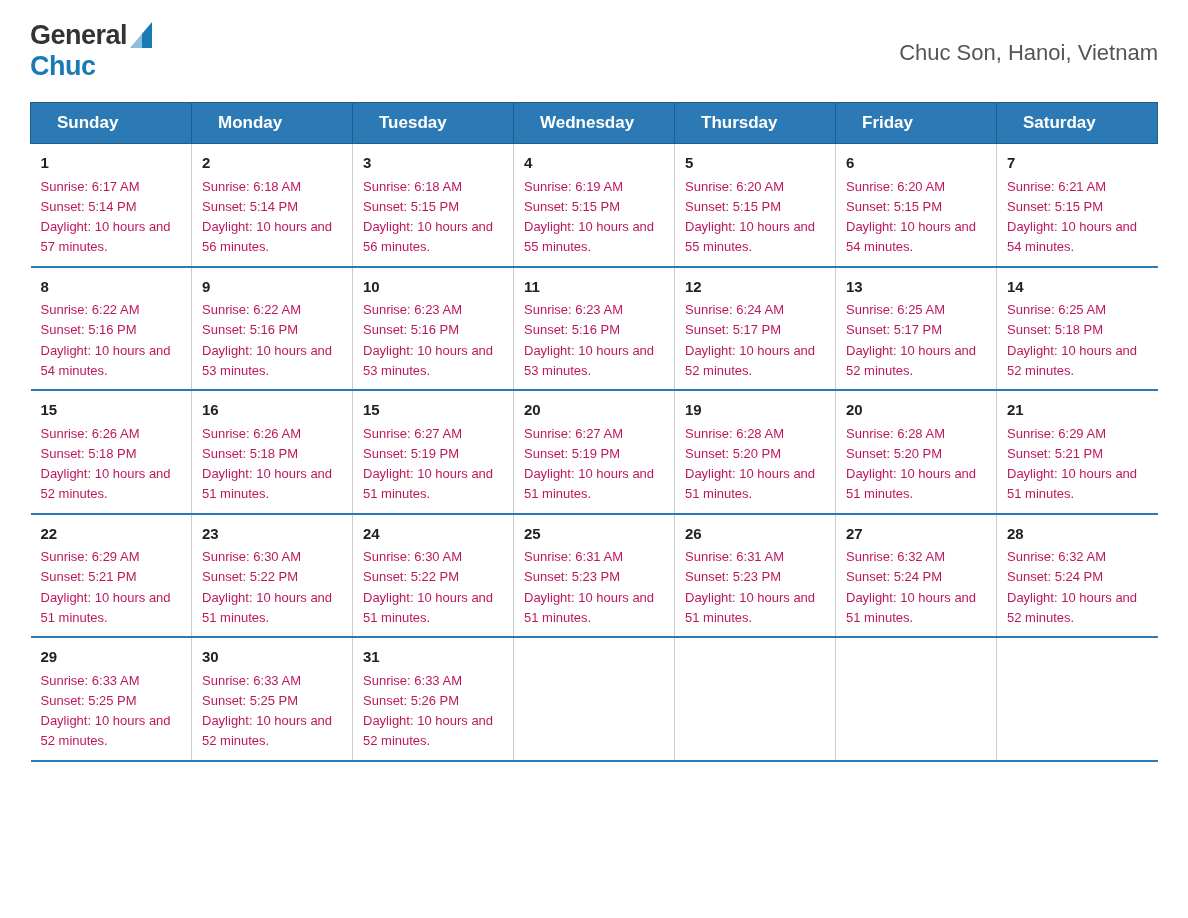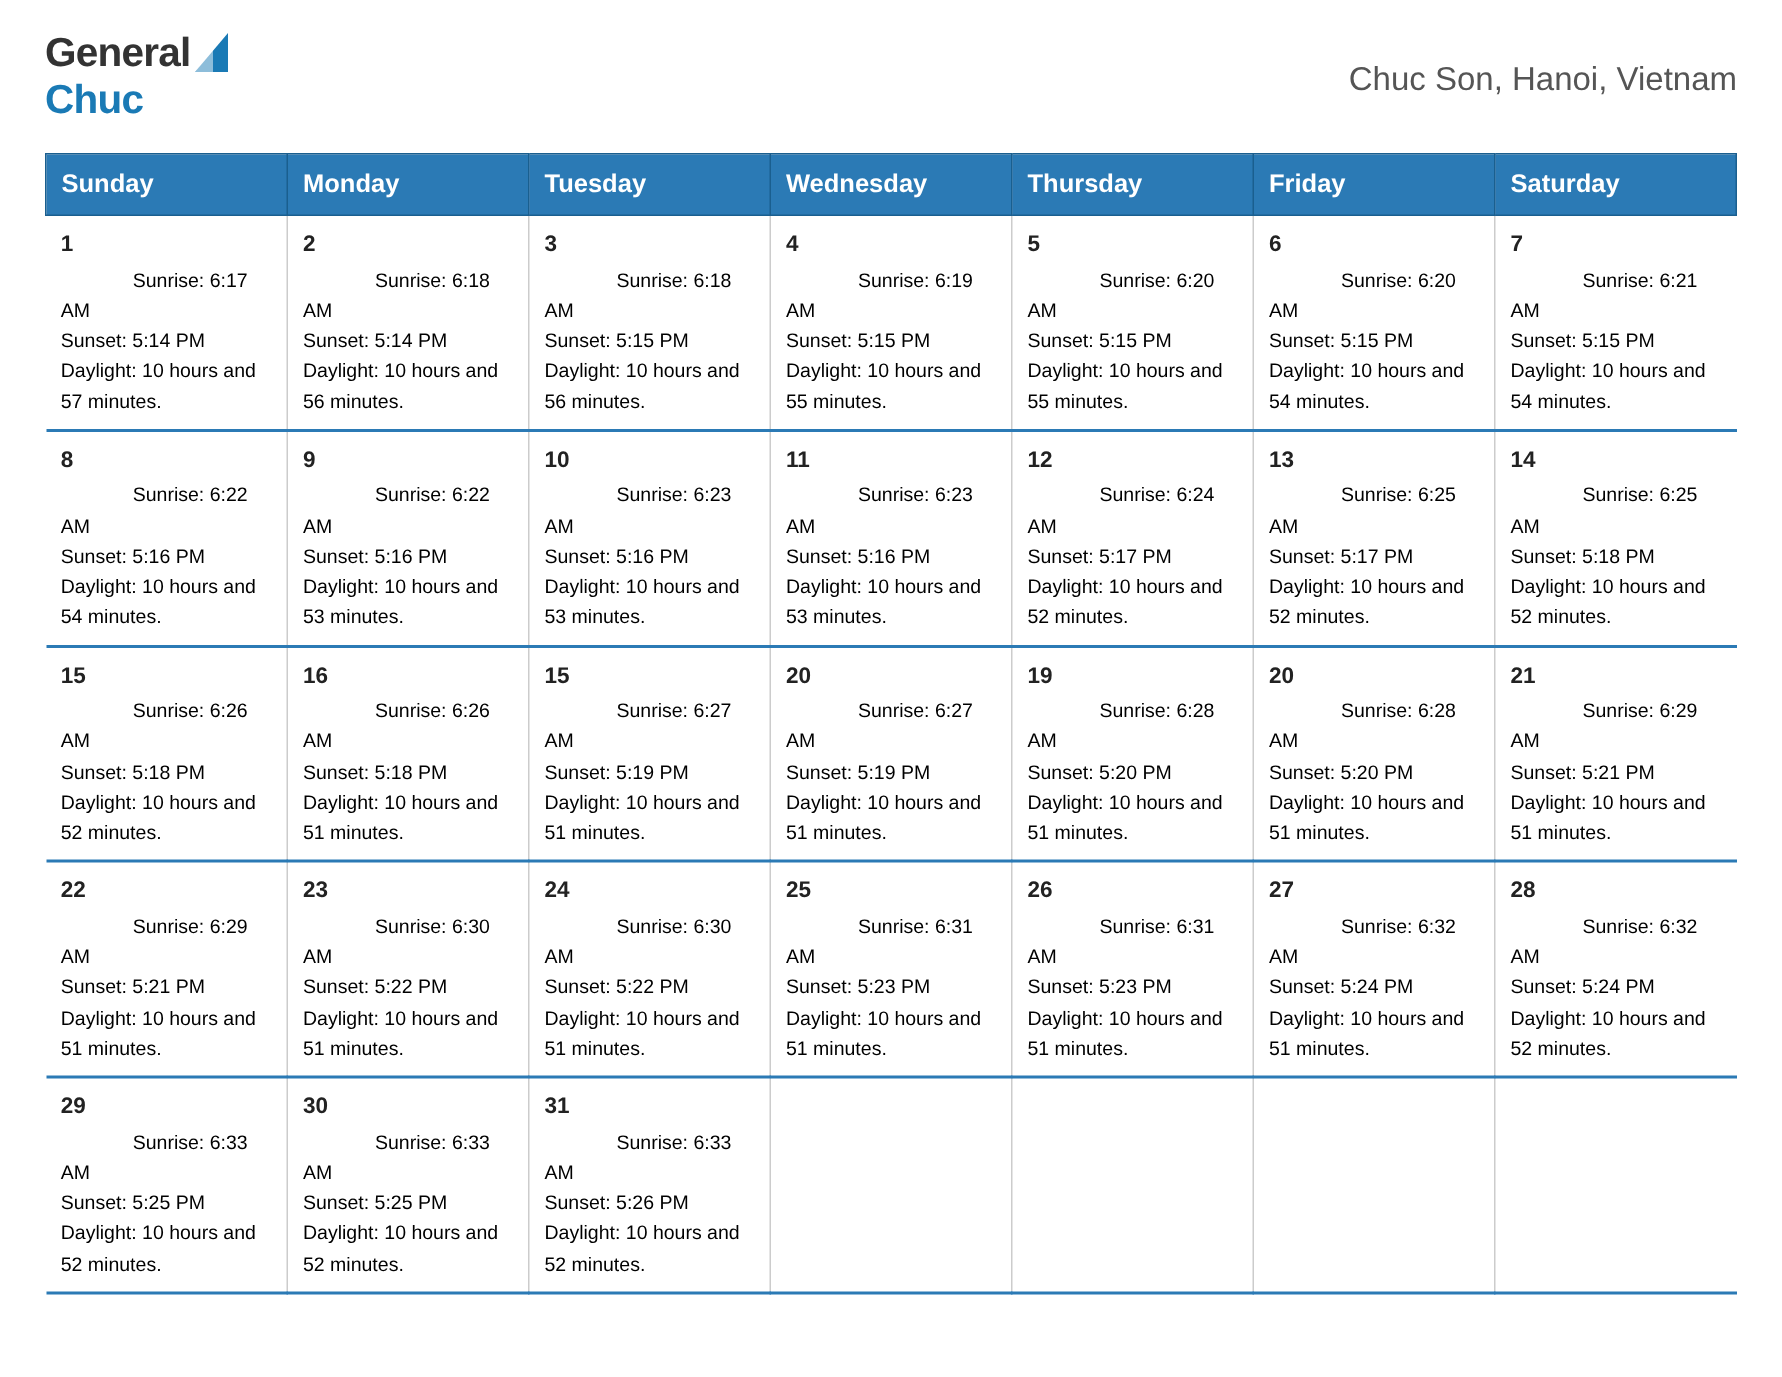--- a/index.html
+++ b/index.html
@@ -48,7 +48,7 @@
       color: #fff;
       font-size: 17px;
       font-weight: bold;
-      padding: 10px 10px;
+      padding: 10px 26px;
       text-align: left;
       border: 1px solid #1a5f8f;
     }

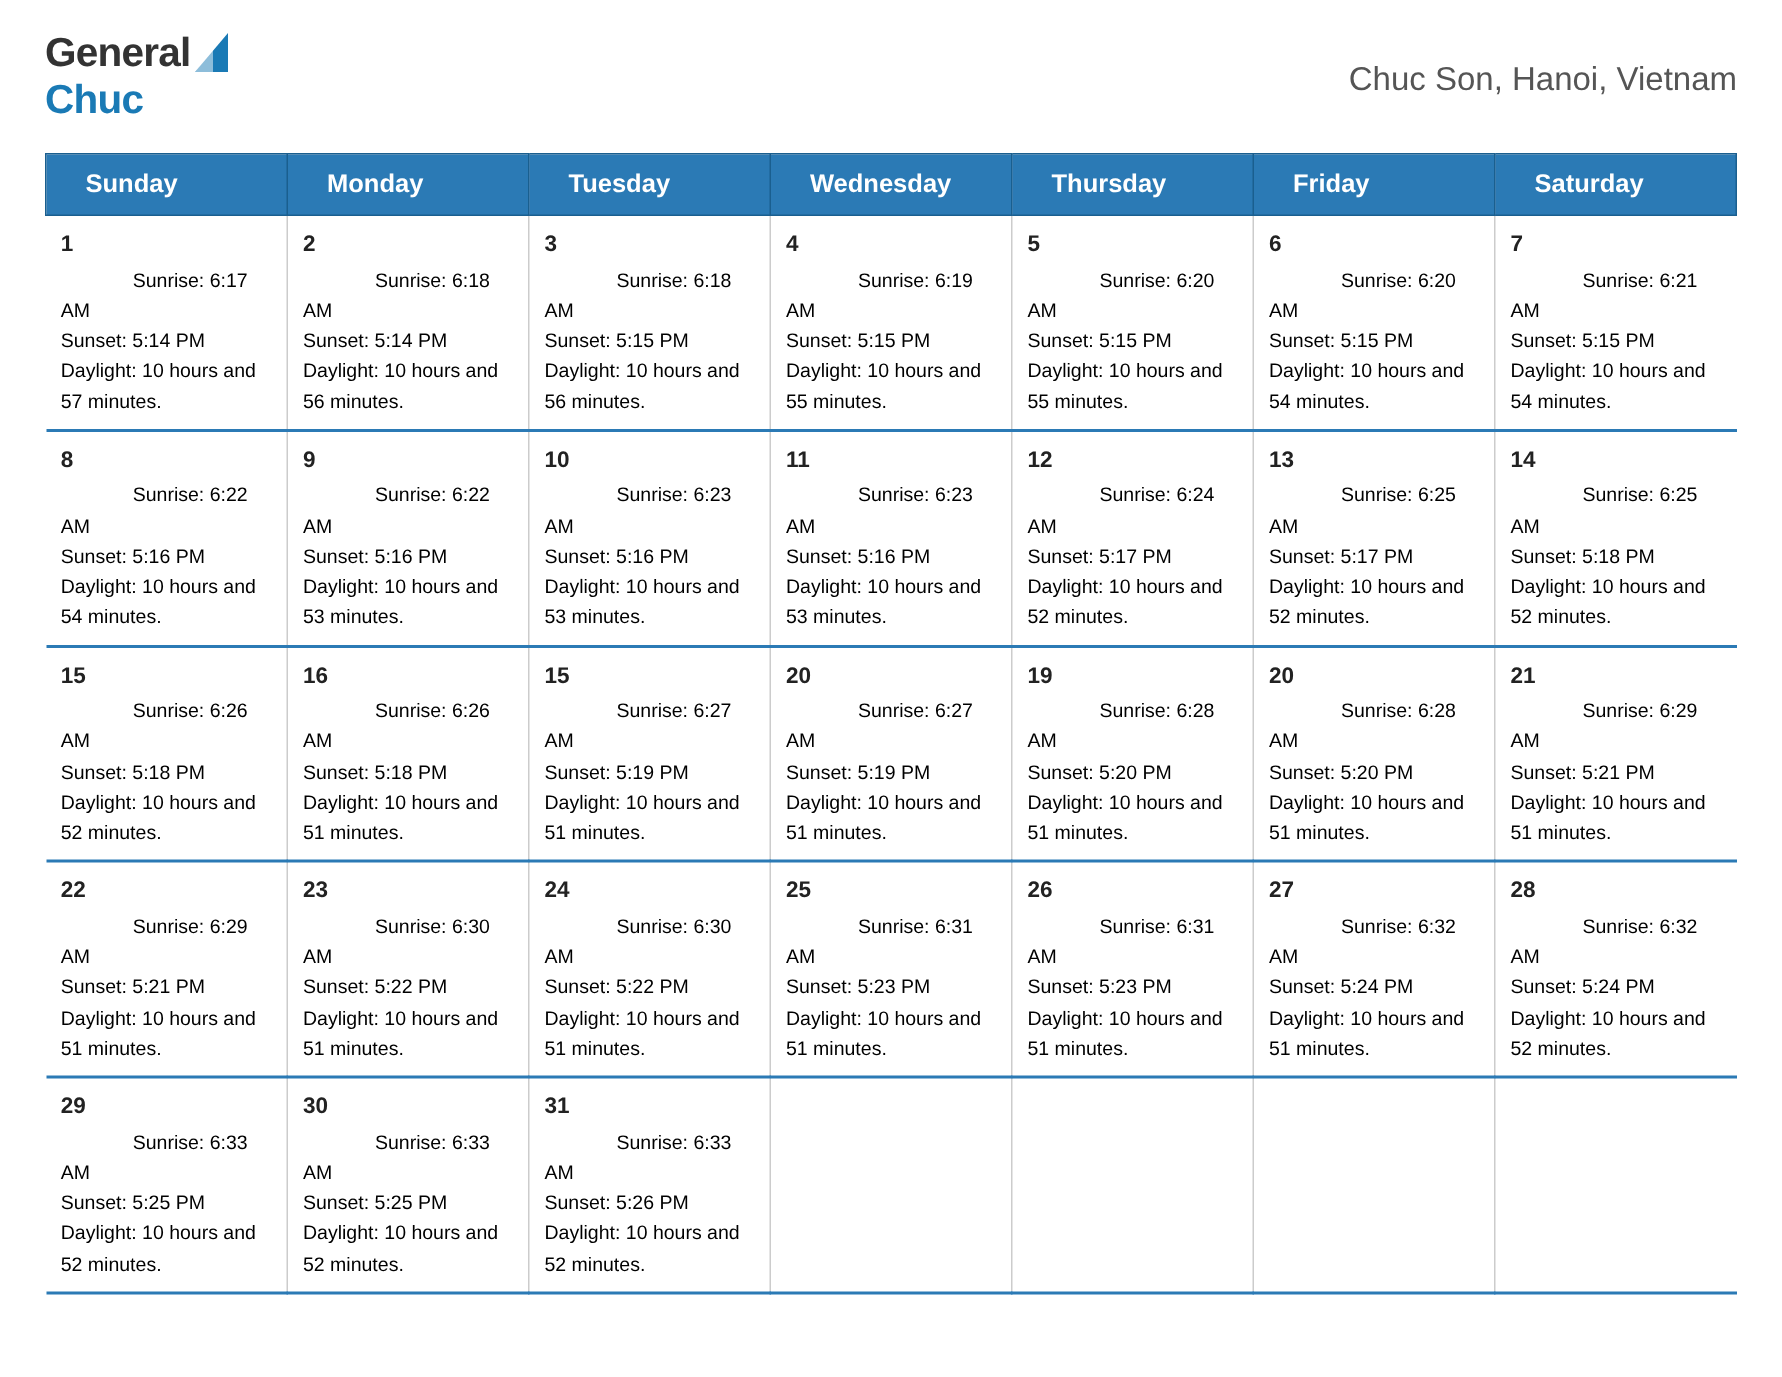--- a/index.html
+++ b/index.html
@@ -75,9 +75,8 @@
     }
     .day-info {
       font-size: 13px;
-      color: #000000;
+      color: #be185d;
       line-height: 1.55;
-      margin-left: 48px;
     }
     .empty-cell {
       background: #fff;

